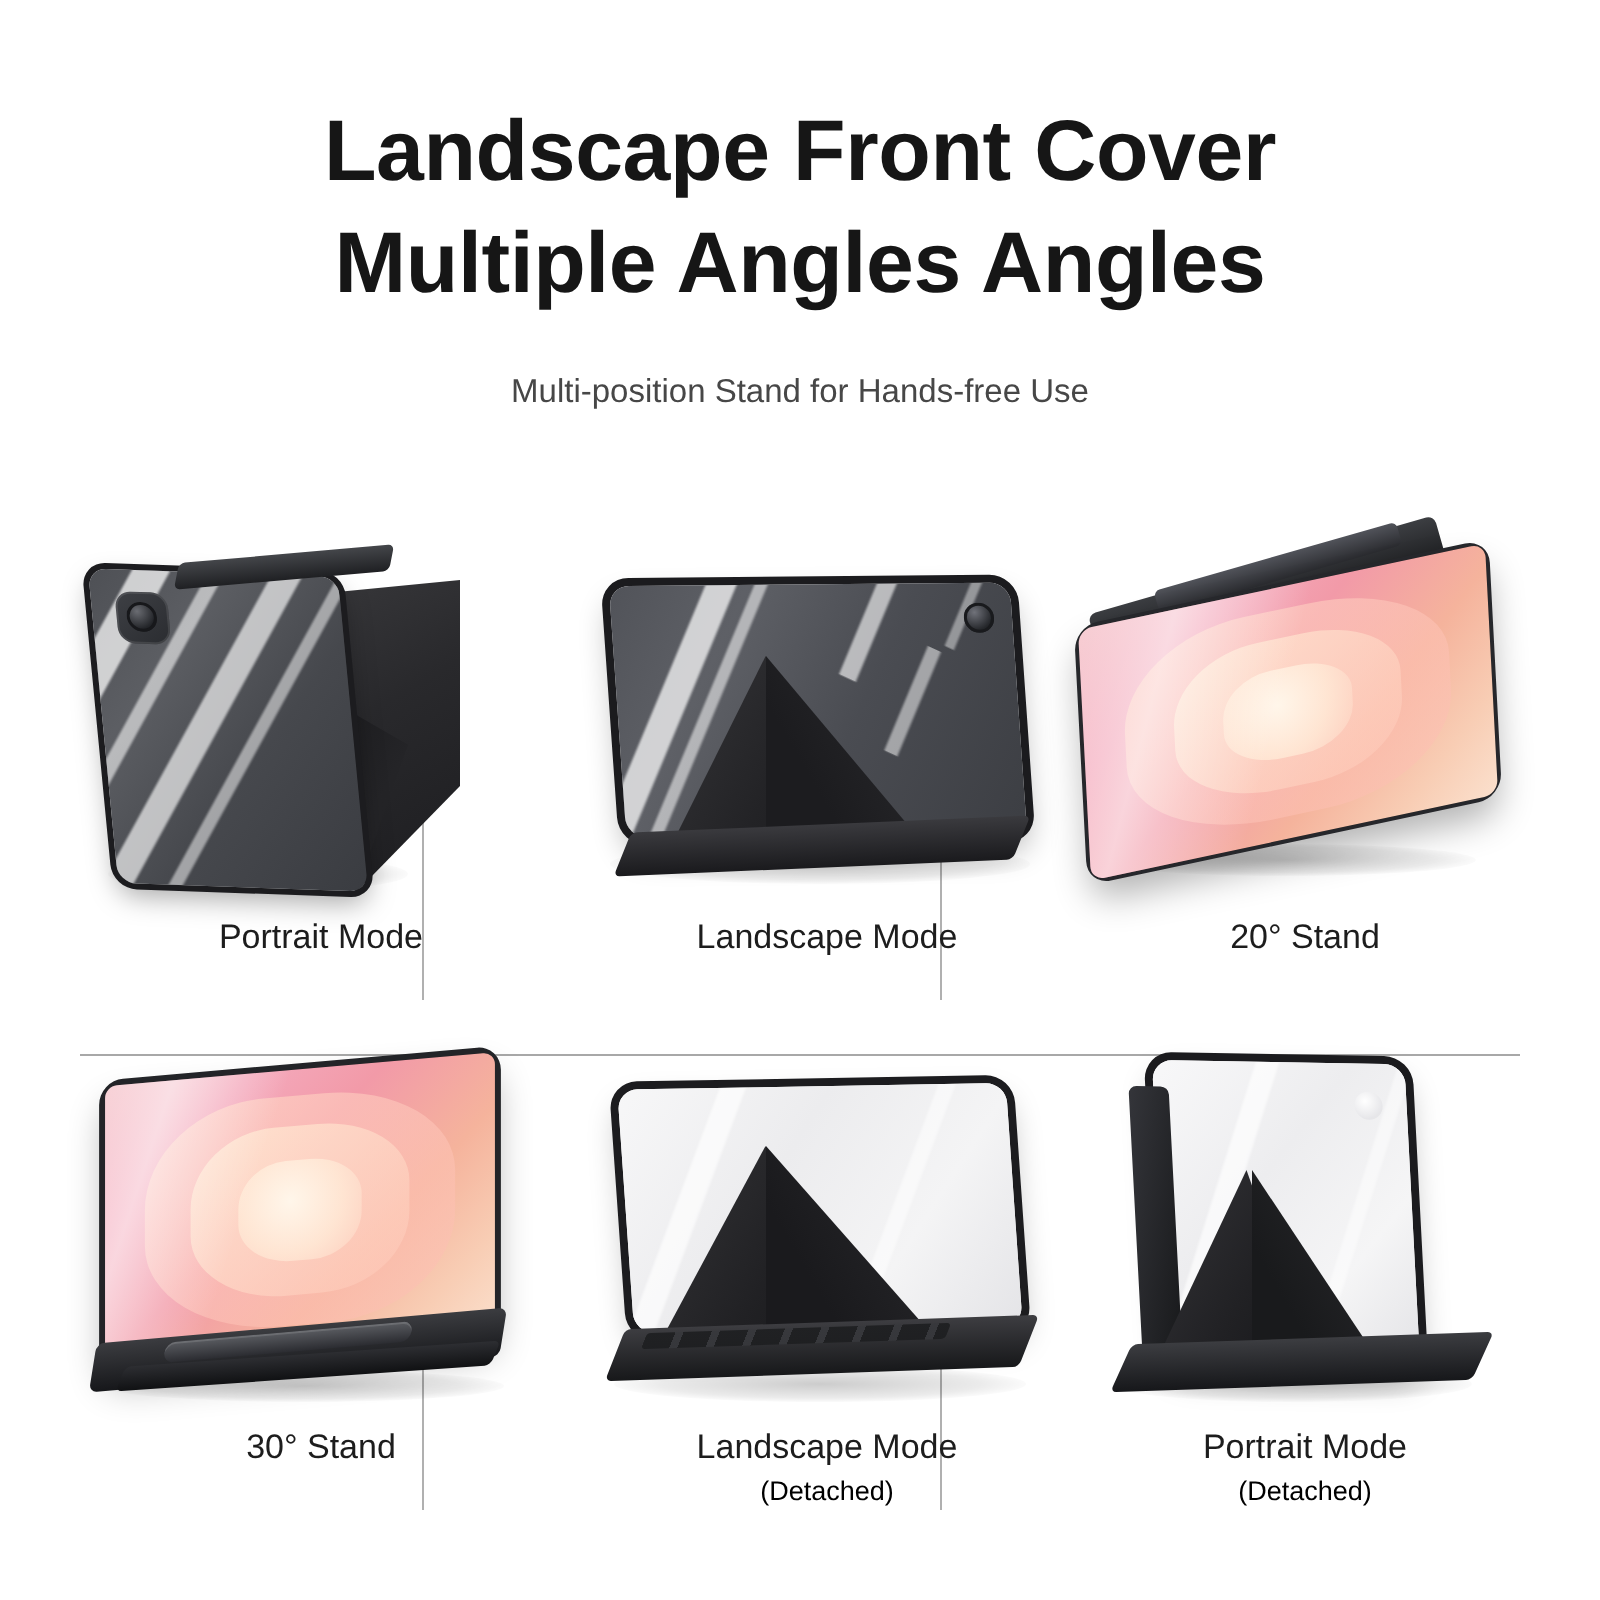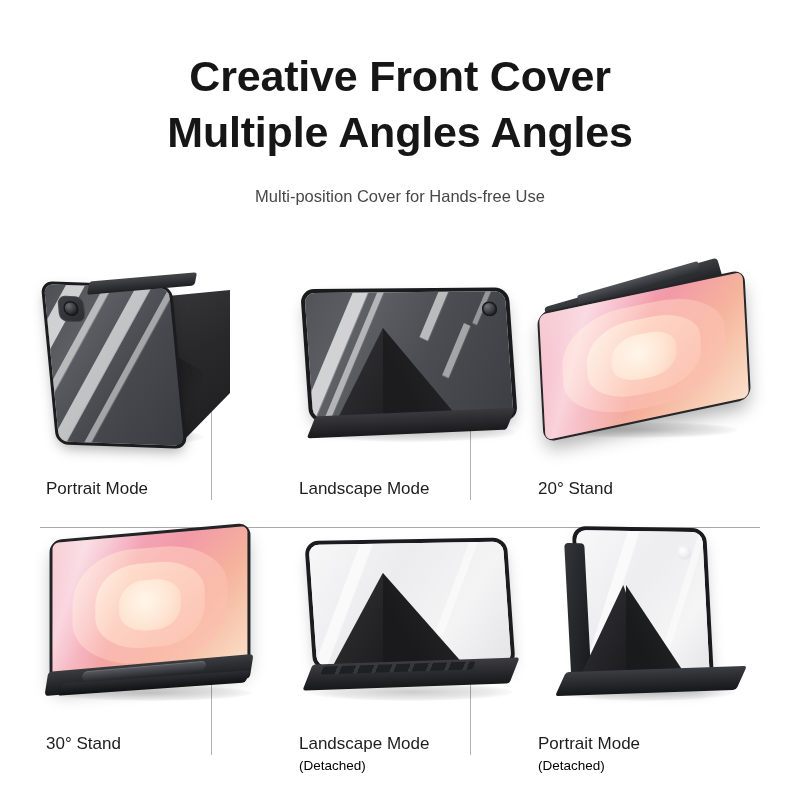--- a/index.html
+++ b/index.html
@@ -83,7 +83,7 @@
 <div class="page">
 
   <div class="headline">
-    <span>Creative Front Cover</span>
+    <span>Landscape Front Cover</span>
     <span class="l2">Multiple Angles Angles</span>
   </div>
 

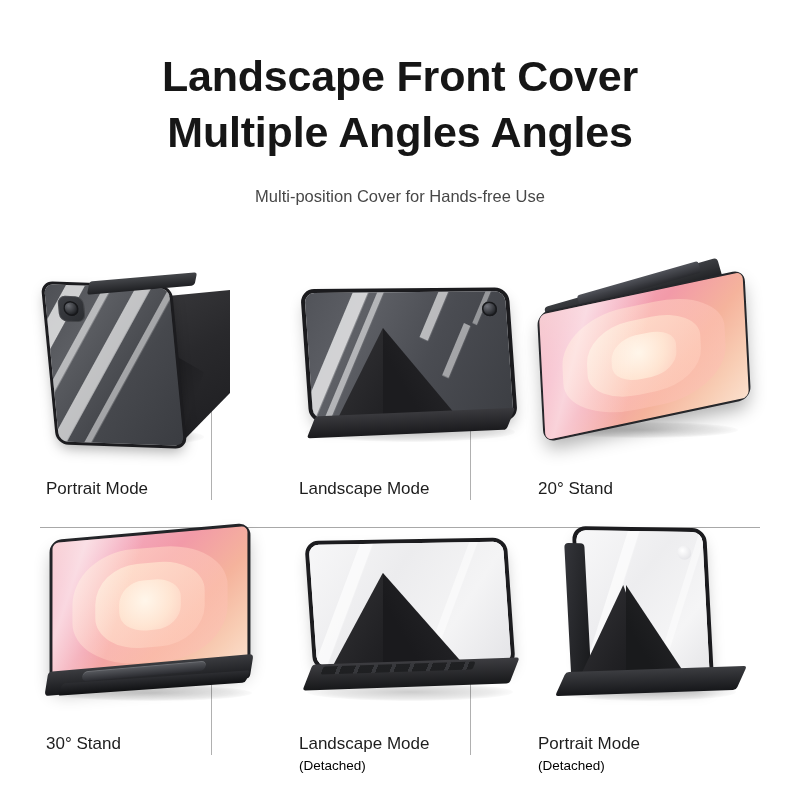--- a/index.html
+++ b/index.html
@@ -88,7 +88,7 @@
   </div>
 
   <div class="subtitle">
-    <span class="s2">Multi-position Cover for Hands-free Use</span>
+    <span class="s2">Multi-position Stand for Hands-free Use</span>
   </div>
 
   <div class="grid">

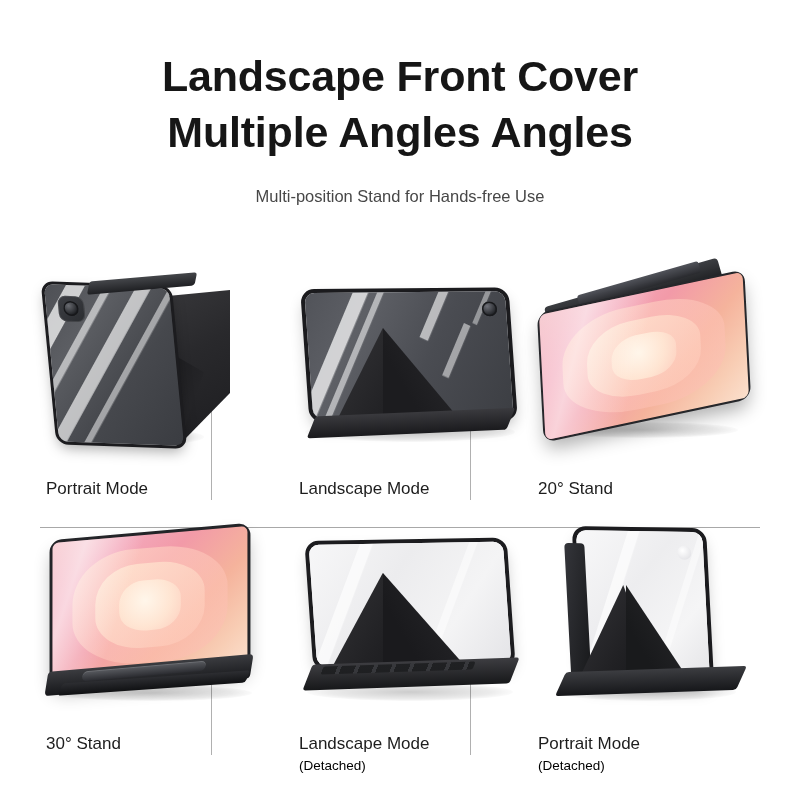--- a/index.html
+++ b/index.html
@@ -36,8 +36,8 @@
   .cell.c3{left:522px;}
   .stage{position:absolute;left:0;top:0;width:253px;height:188px;}
   .cap{
-    position:absolute;left:16px;width:253px;top:186px;
-    color:#1d1d1d;font-size:17px;line-height:22px;margin-top:20px;
+    position:absolute;left:4px;width:253px;top:186px;
+    text-align:center;color:#1d1d1d;font-size:17px;line-height:22px;
   }
   .cap .sub{display:block;font-size:13.5px;color:#000000;line-height:19px;margin-top:1px;}
 

